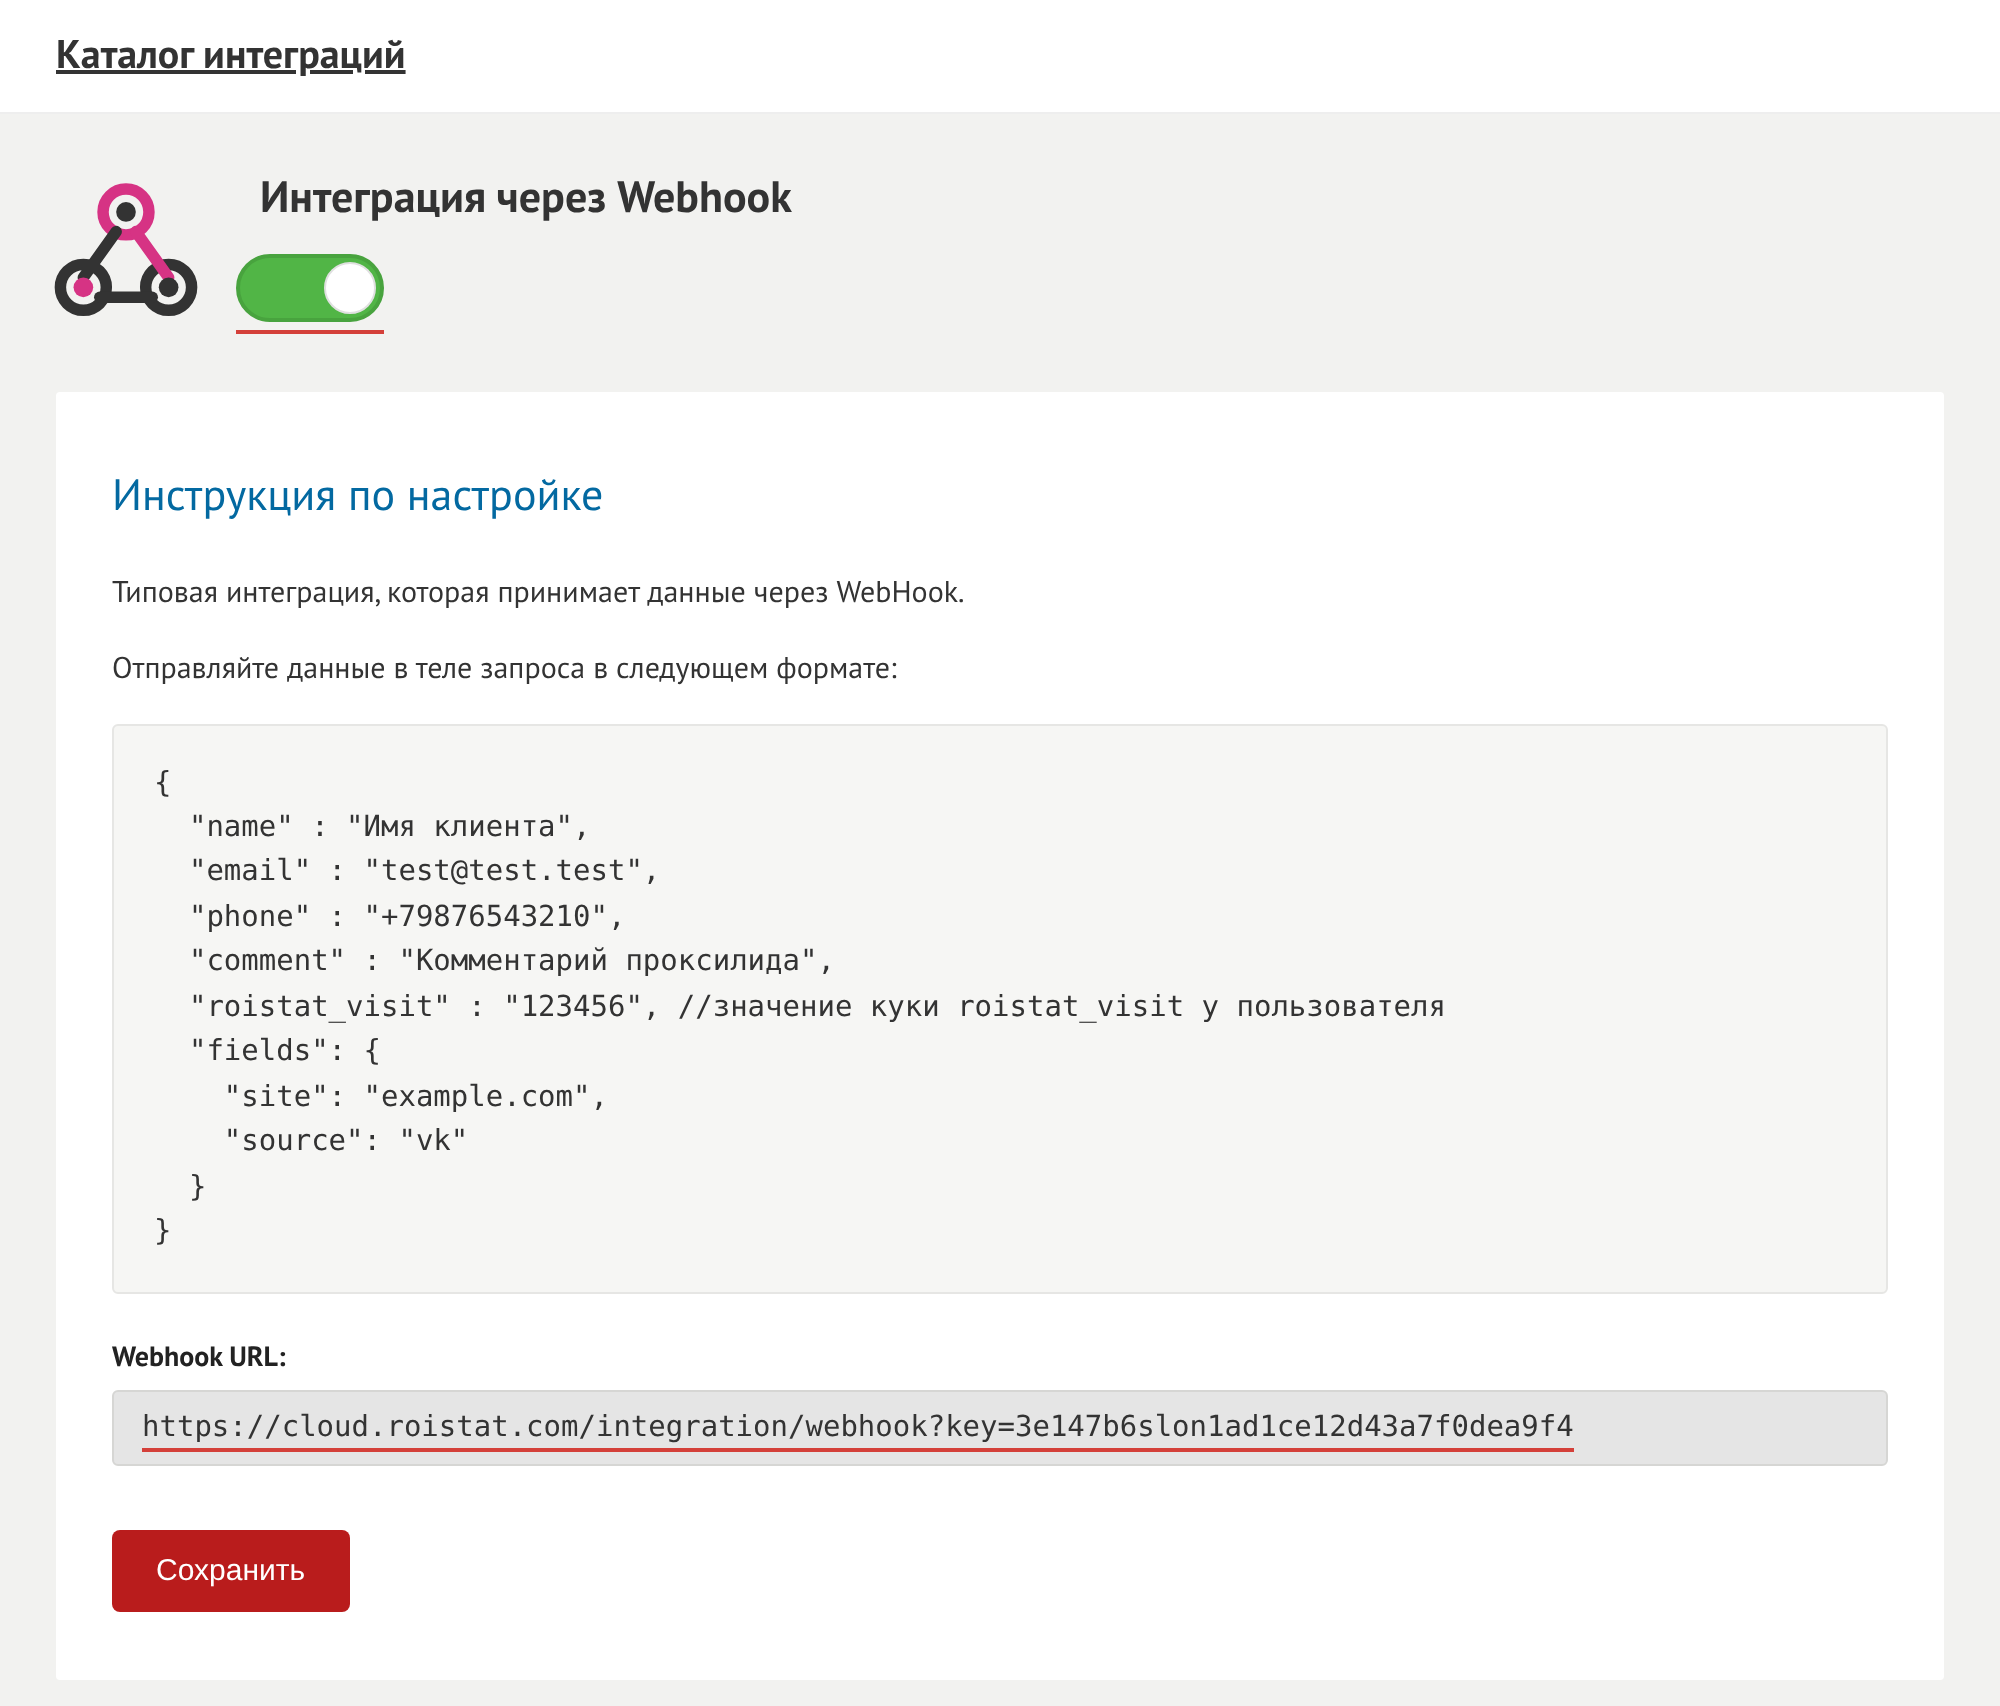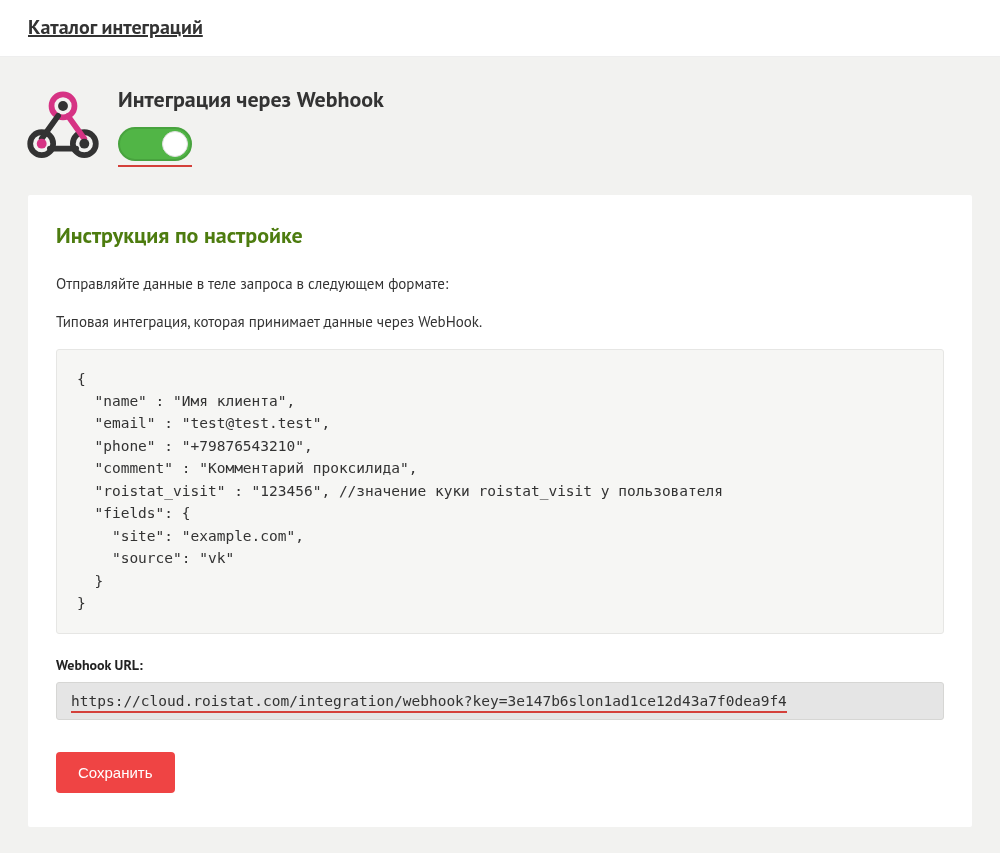--- a/index.html
+++ b/index.html
@@ -42,7 +42,7 @@
     padding-top: 2px;
   }
   .header-text h2 {
-    margin: 0 0 14px 0;
+    margin: 0 0 14px 12px;
     font-size: 22px;
     font-weight: 700;
     color: #333;

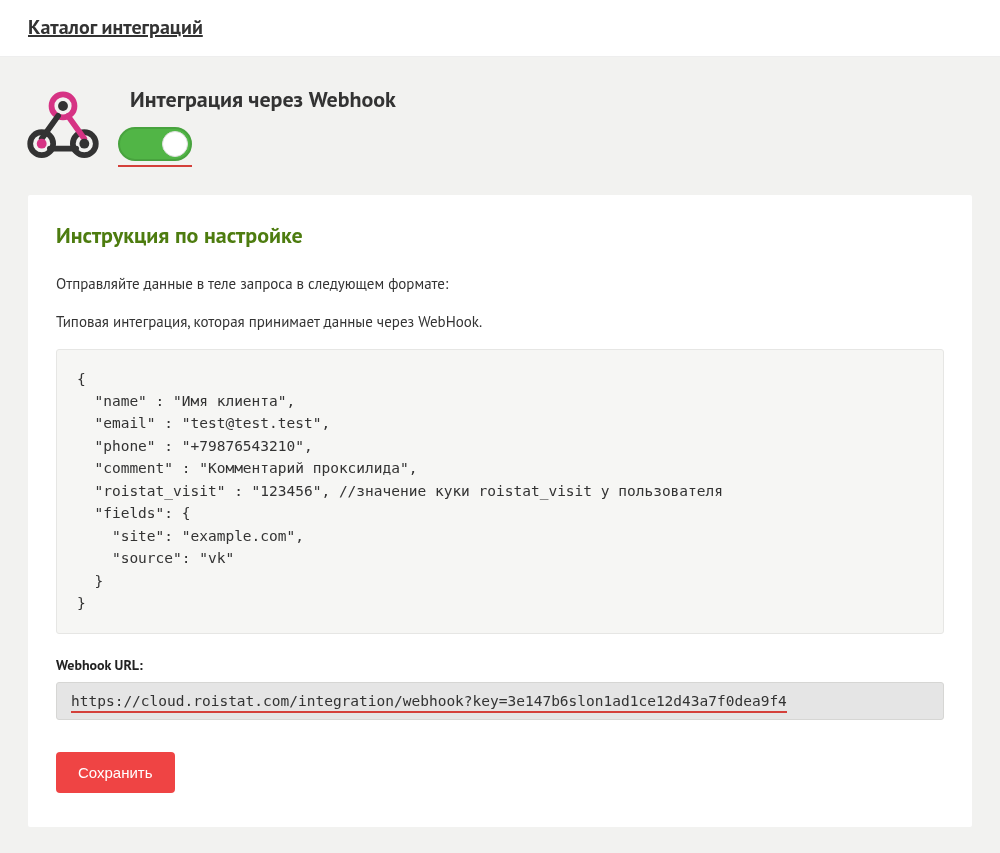--- a/index.html
+++ b/index.html
@@ -79,10 +79,10 @@
     border-radius: 2px;
   }
   .card h3 {
-    margin: 0 0 24px 0;
+    margin: 12px 0 24px 0;
     font-size: 22px;
-    font-weight: 700;
-    color: #4d7c0f;
+    font-weight: 400;
+    color: #0369a1;
   }
   .desc {
     margin: 0 0 16px 0;

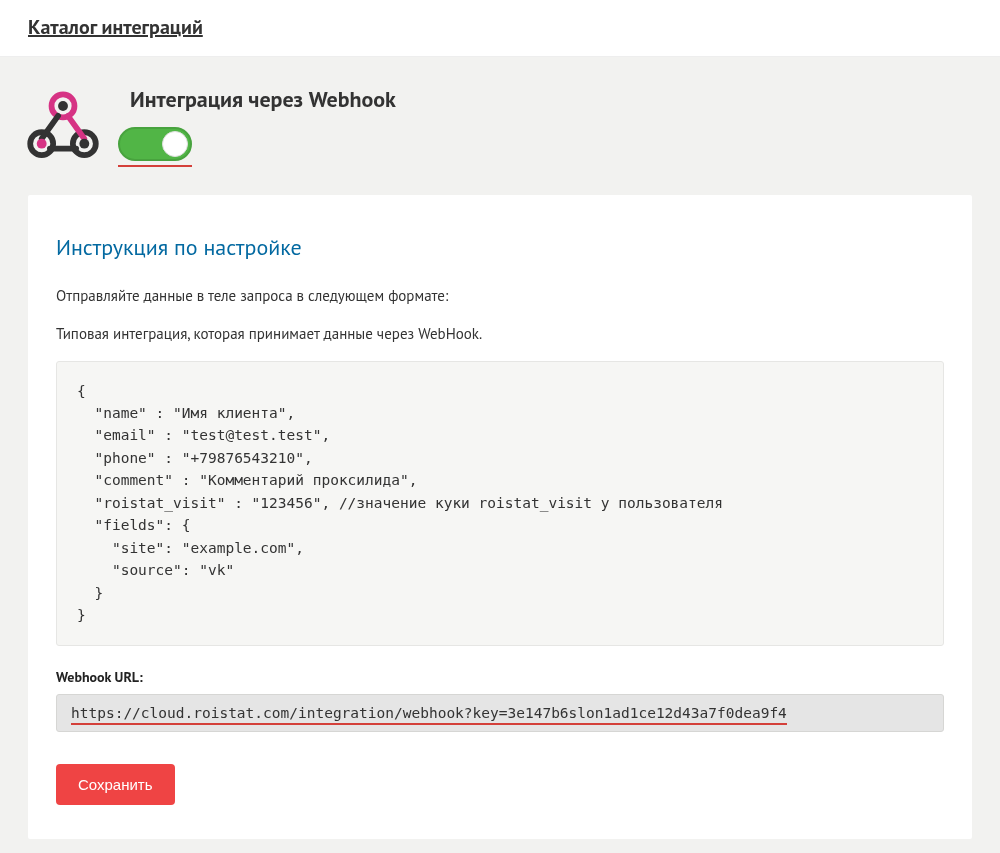--- a/index.html
+++ b/index.html
@@ -171,8 +171,8 @@
 
   <div class="card">
     <h3>Инструкция по настройке</h3>
+    <p class="desc">Типовая интеграция, которая принимает данные через WebHook.</p>
     <p class="desc">Отправляйте данные в теле запроса в следующем формате:</p>
-    <p class="desc">Типовая интеграция, которая принимает данные через WebHook.</p>
 
     <div class="code-block">{
   "name" : "Имя клиента",

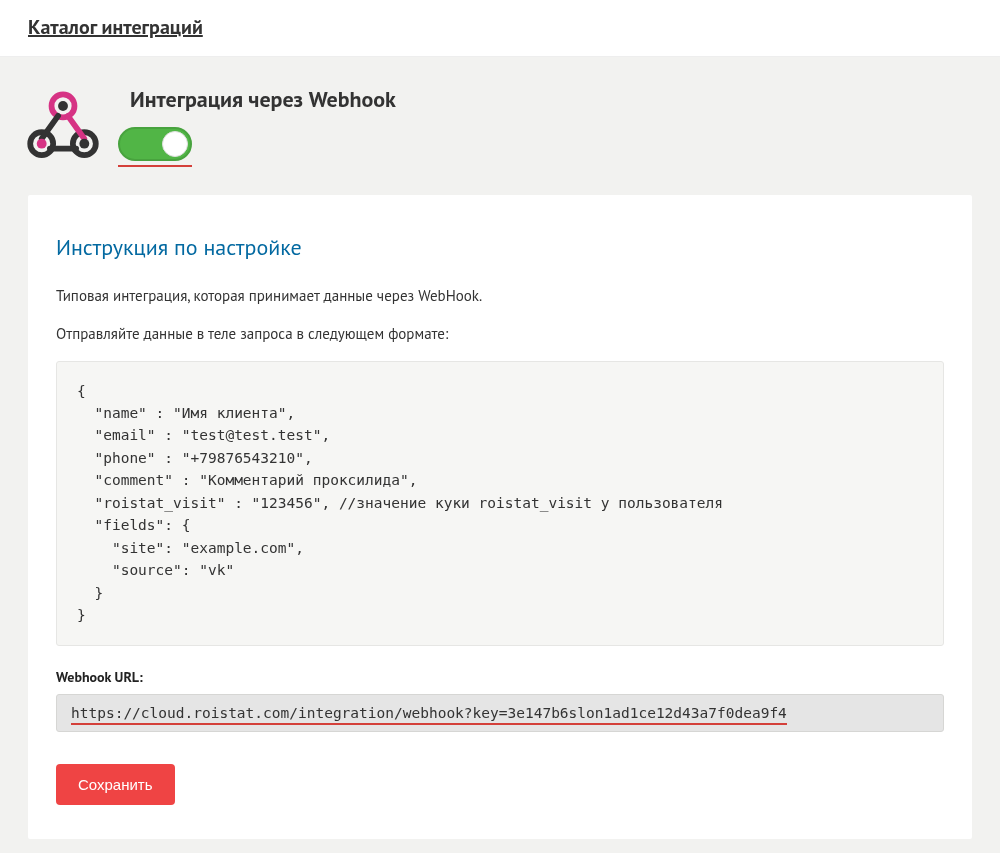--- a/index.html
+++ b/index.html
@@ -125,7 +125,7 @@
   }
   .save-btn {
     display: inline-block;
-    background: #ef4444;
+    background: #b91c1c;
     color: #fff;
     border: none;
     border-radius: 4px;

